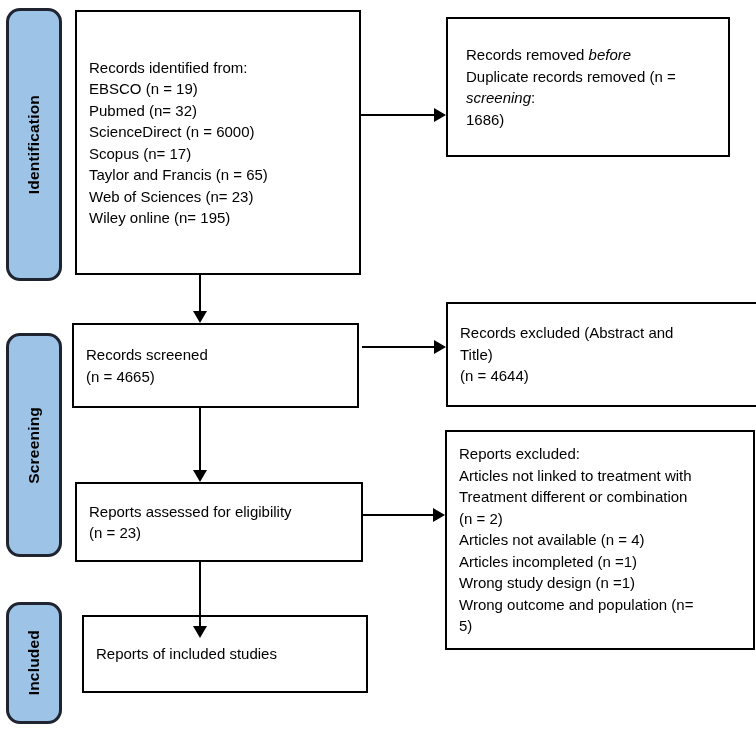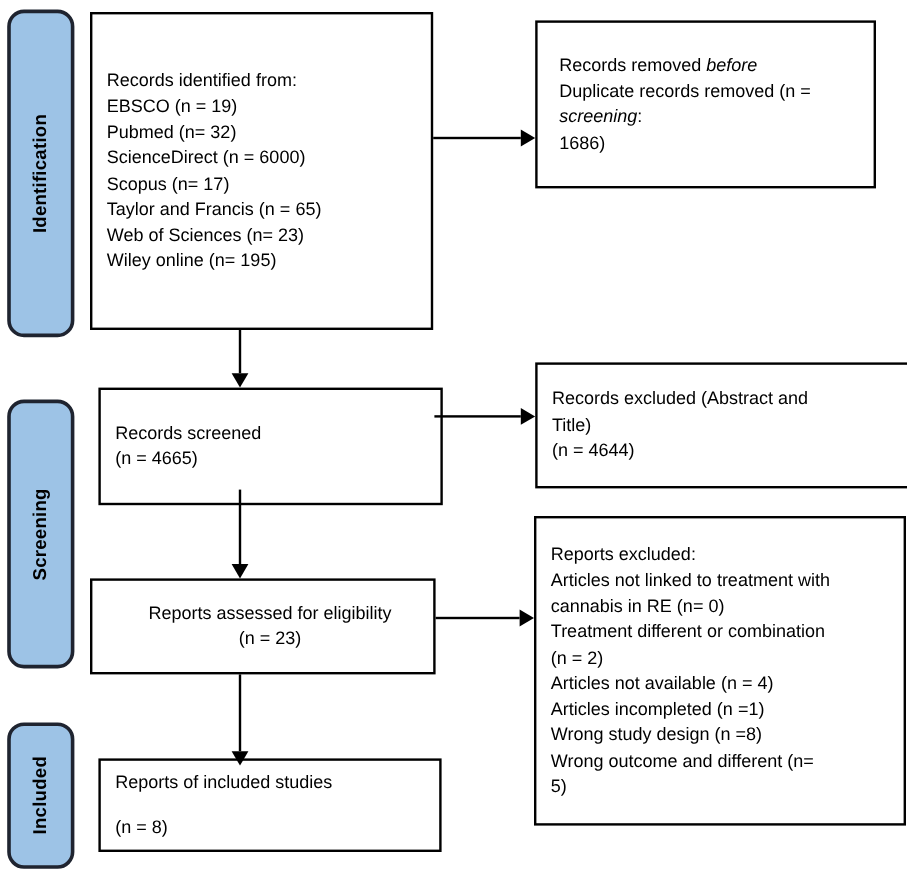--- a/index.html
+++ b/index.html
@@ -90,7 +90,7 @@
       <div class="line">Wiley online (n= 195)</div>
     </div>
 
-  <div class="fbox" style="left:82px; top:323px; width:287px; height:98px;justify-content:center;">
+  <div class="fbox" style="left:72px; top:323px; width:287px; height:85px;justify-content:center;">
       <div class="line">Records screened</div>
       <div class="line">(n = 4665)</div>
     </div>

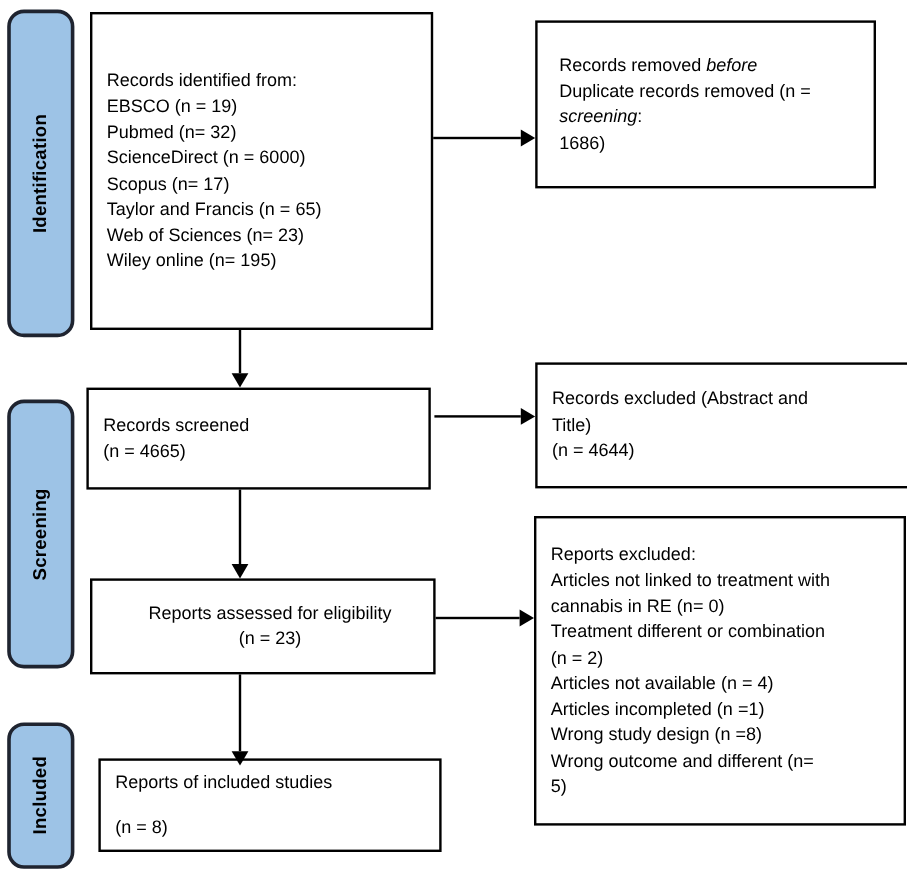--- a/index.html
+++ b/index.html
@@ -118,7 +118,7 @@
       <div class="line">(n = 4644)</div>
     </div>
 
-  <div class="fbox" style="left:445px; top:430px; width:310px; height:258px;">
+  <div class="fbox" style="left:445px; top:430px; width:310px; height:220px;">
       <div class="line">Reports excluded:</div>
       <div class="line">Articles not linked to treatment with</div>
       <div class="line">cannabis in RE (n= 0)</div>

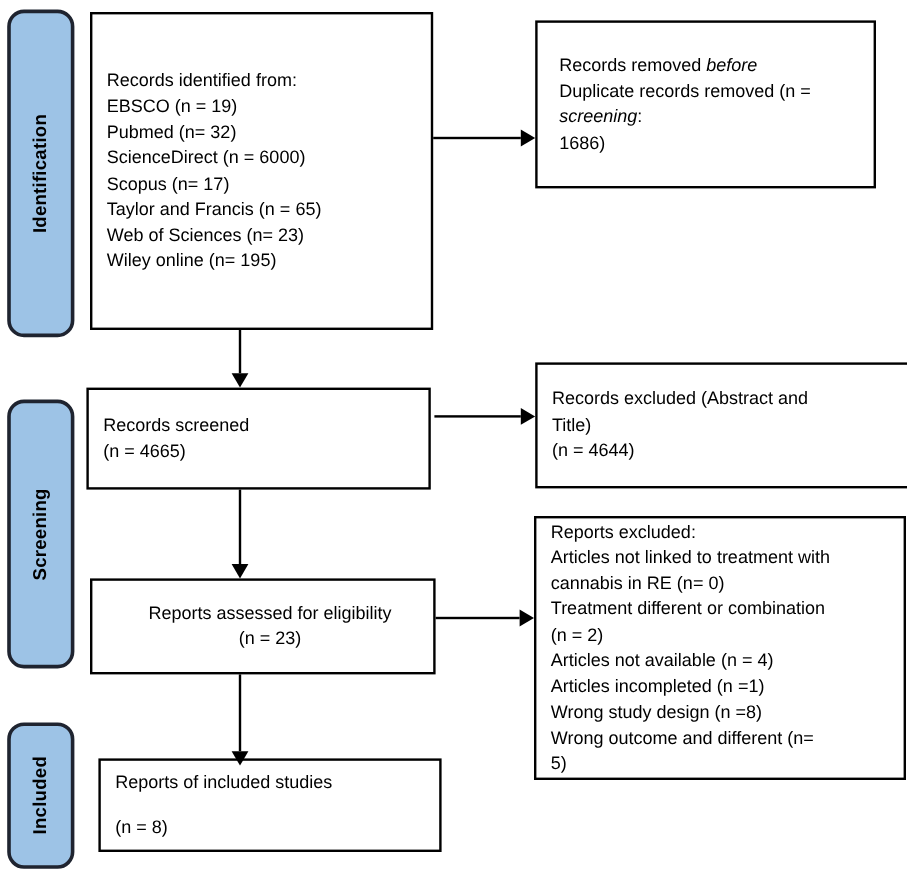--- a/index.html
+++ b/index.html
@@ -121,7 +121,6 @@
   <div class="fbox" style="left:445px; top:430px; width:310px; height:220px;">
       <div class="line">Reports excluded:</div>
       <div class="line">Articles not linked to treatment with</div>
-      <div class="line">cannabis in RE (n= 0)</div>
       <div class="line">Treatment different or combination</div>
       <div class="line">(n = 2)</div>
       <div class="line">Articles not available (n = 4)</div>

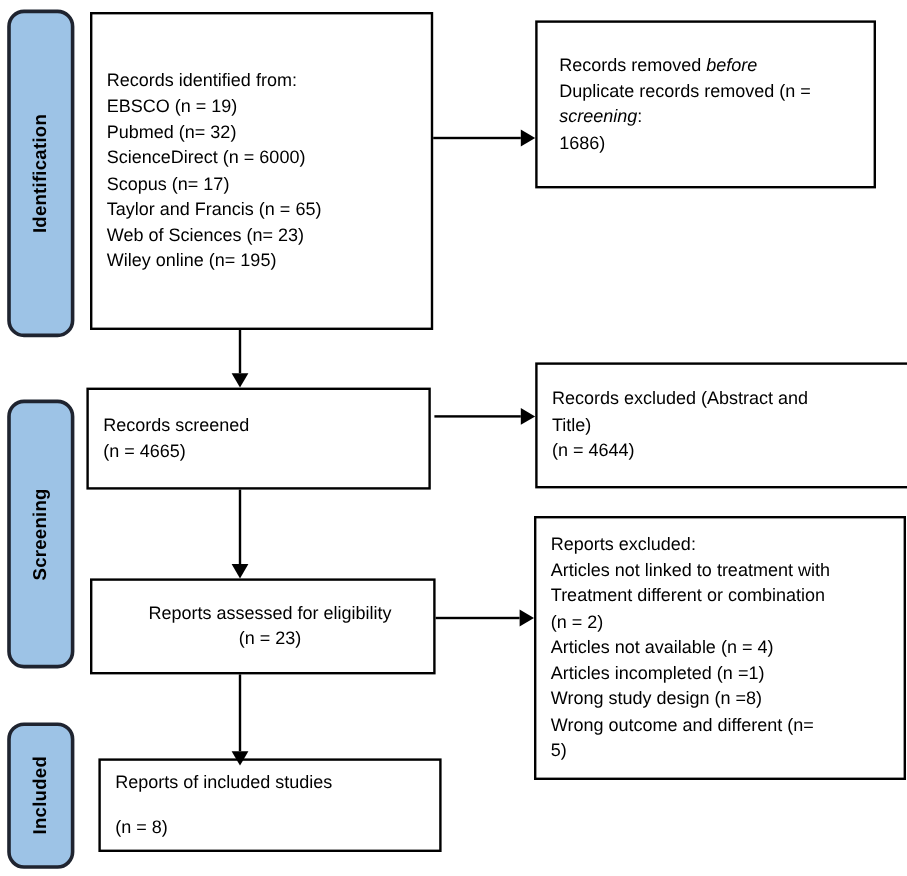--- a/index.html
+++ b/index.html
@@ -95,7 +95,7 @@
       <div class="line">(n = 4665)</div>
     </div>
 
-  <div class="fbox" style="left:75px; top:482px; width:288px; height:80px;text-align:center;">
+  <div class="fbox" style="left:75px; top:482px; width:288px; height:80px;">
       <div class="line">Reports assessed for eligibility</div>
       <div class="line">(n = 23)</div>
     </div>

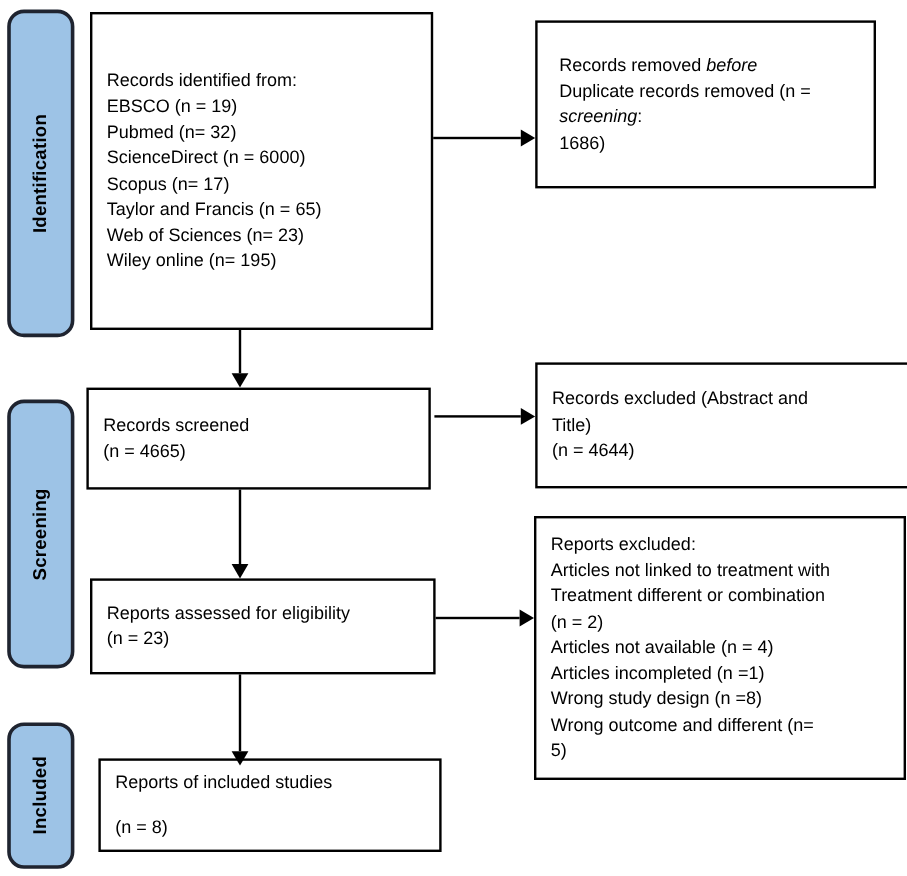--- a/index.html
+++ b/index.html
@@ -125,7 +125,7 @@
       <div class="line">(n = 2)</div>
       <div class="line">Articles not available (n = 4)</div>
       <div class="line">Articles incompleted (n =1)</div>
-      <div class="line">Wrong study design (n =8)</div>
+      <div class="line">Wrong study design (n =1)</div>
       <div class="line">Wrong outcome and different (n=</div>
       <div class="line">5)</div>
     </div>

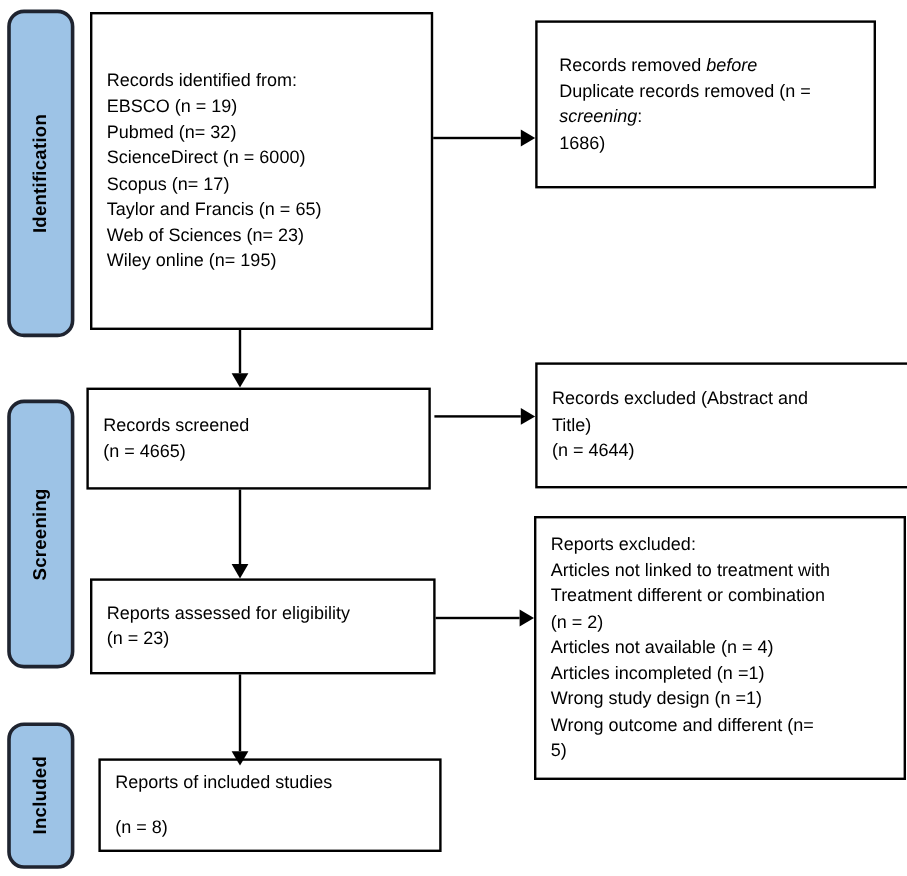--- a/index.html
+++ b/index.html
@@ -126,7 +126,7 @@
       <div class="line">Articles not available (n = 4)</div>
       <div class="line">Articles incompleted (n =1)</div>
       <div class="line">Wrong study design (n =1)</div>
-      <div class="line">Wrong outcome and different (n=</div>
+      <div class="line">Wrong outcome and population (n=</div>
       <div class="line">5)</div>
     </div>
 

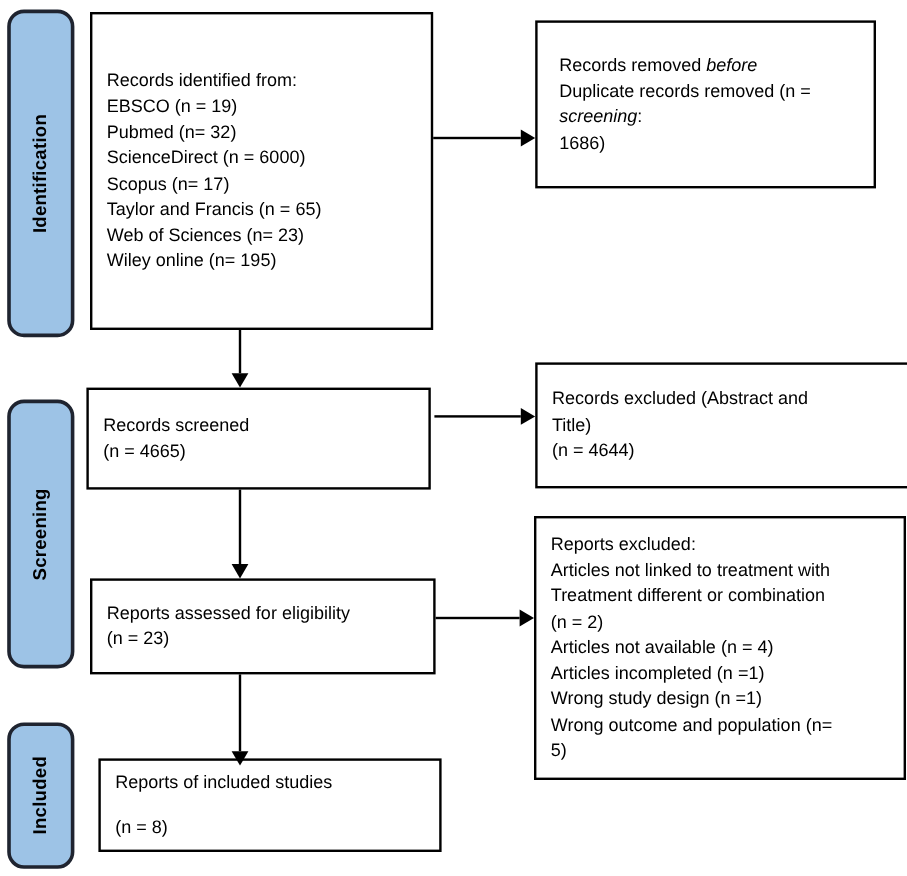--- a/index.html
+++ b/index.html
@@ -100,7 +100,7 @@
       <div class="line">(n = 23)</div>
     </div>
 
-  <div class="fbox" style="left:82px; top:632px; width:286px; height:78px;gap:15px;">
+  <div class="fbox" style="left:82px; top:615px; width:286px; height:78px;gap:15px;">
       <div class="line">Reports of included studies</div>
       <div class="line">(n = 8)</div>
     </div>

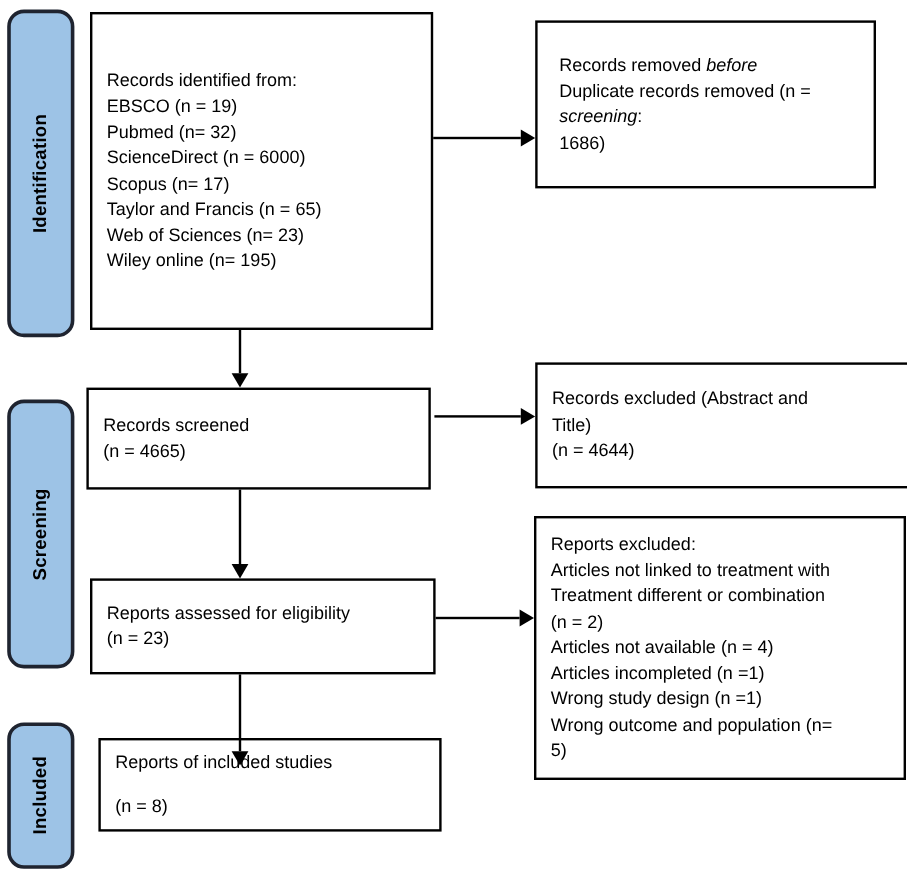--- a/index.html
+++ b/index.html
@@ -102,7 +102,6 @@
 
   <div class="fbox" style="left:82px; top:615px; width:286px; height:78px;gap:15px;">
       <div class="line">Reports of included studies</div>
-      <div class="line">(n = 8)</div>
     </div>
 
   <div class="fbox pad-lg" style="left:446px; top:17px; width:284px; height:140px;">

